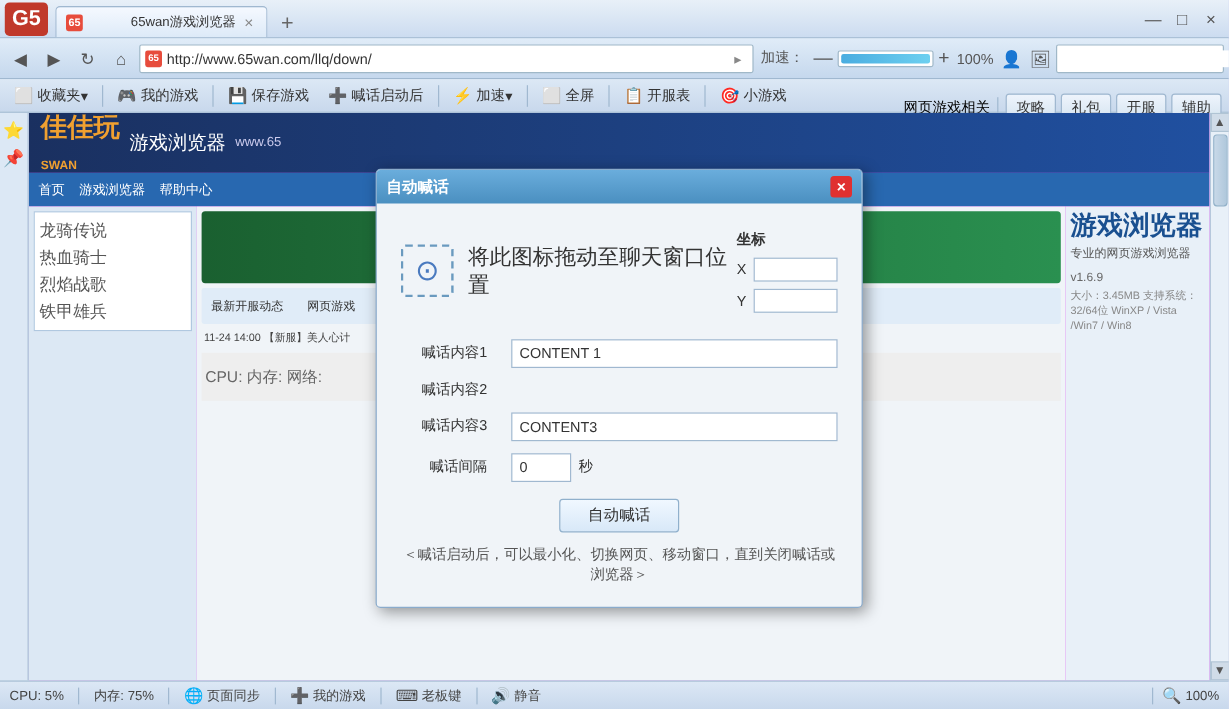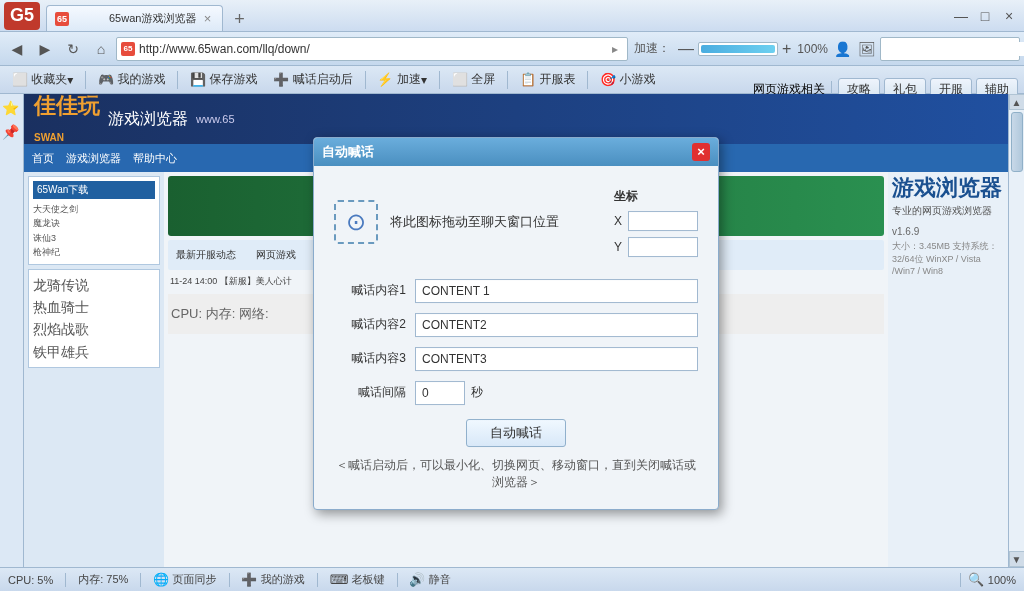--- a/index.html
+++ b/index.html
@@ -268,12 +268,6 @@
         <div class="page-body">
           <div class="page-sidebar-left">
             <div class="page-sidebar-block">
-              <div class="page-sidebar-title">65Wan下载</div>
-              <div style="font-size:9px; color:#555; line-height:1.6">
-                大天使之剑<br>魔龙诀<br>诛仙3<br>枪神纪
-              </div>
-            </div>
-            <div class="page-sidebar-block">
               <div style="font-size:14px; color:#555; line-height:1.6">
                 龙骑传说<br>热血骑士<br>烈焰战歌<br>铁甲雄兵
               </div>

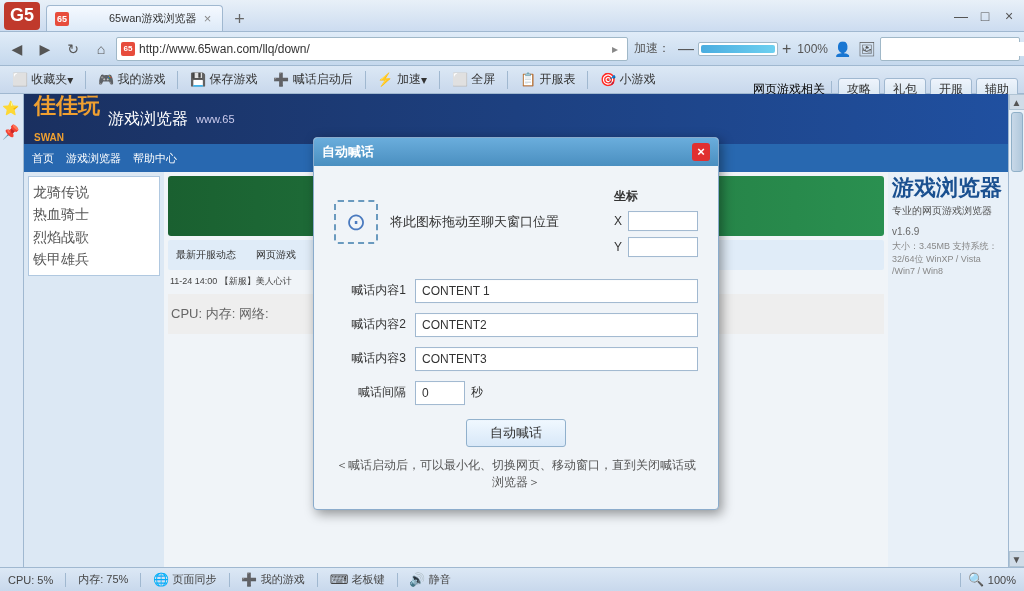--- a/index.html
+++ b/index.html
@@ -106,7 +106,7 @@
     .drag-row { display: flex; align-items: center; margin-bottom: 16px; padding: 6px 0; }
     .drag-icon { width: 44px; height: 44px; border: 2px dashed #6a9abf; border-radius: 4px; display: flex; align-items: center; justify-content: center; margin-right: 12px; }
     .drag-inner-icon { font-size: 24px; color: #4a7abf; }
-    .drag-text { font-size: 13px; color: #333; flex: 1; }
+    .drag-text { font-size: 18px; color: #333; flex: 1; }
     .coord-section { display: flex; flex-direction: column; gap: 6px; }
     .coord-label { font-size: 12px; color: #333; font-weight: bold; margin-right: 4px; }
     .coord-row { display: flex; align-items: center; }

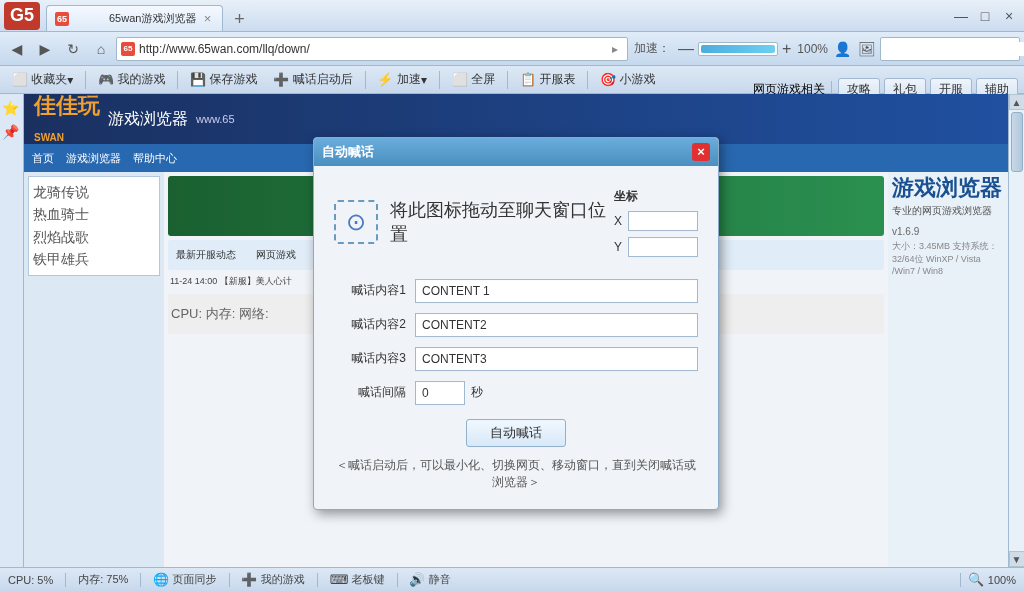--- a/index.html
+++ b/index.html
@@ -115,7 +115,7 @@
 
     
     .form-row { display: flex; align-items: center; margin-bottom: 10px; }
-    .form-label { width: 72px; font-size: 12px; color: #333; text-align: right; margin-right: 9px; white-space: nowrap; }
+    .form-label { width: 72px; font-size: 12px; color: #333; text-align: right; margin-right: 20px; white-space: nowrap; }
     .form-input { flex: 1; height: 24px; border: 1px solid #a0b8d0; background: white; padding: 0 6px; font-size: 12px; color: #333; }
     .form-input-short { width: 50px; height: 24px; border: 1px solid #a0b8d0; background: white; padding: 0 6px; font-size: 12px; color: #333; }
     .form-suffix { margin-left: 6px; font-size: 12px; color: #333; }

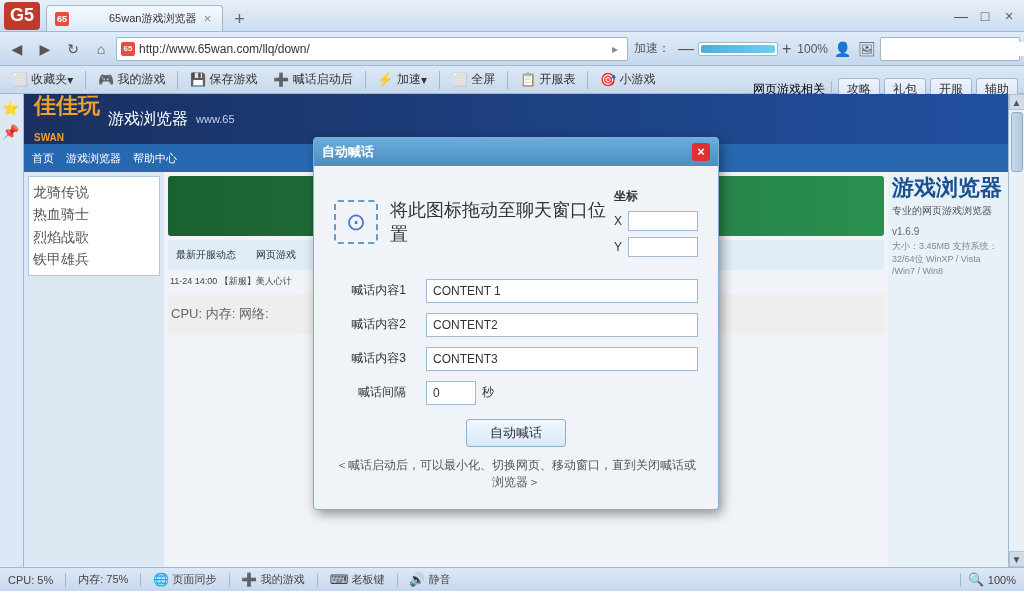--- a/index.html
+++ b/index.html
@@ -329,7 +329,6 @@
             </div>
             <div class="form-row">
               <span class="form-label">喊话内容2</span>
-              <input class="form-input" type="text" value="CONTENT2" style="">
             </div>
             <div class="form-row">
               <span class="form-label">喊话内容3</span>

